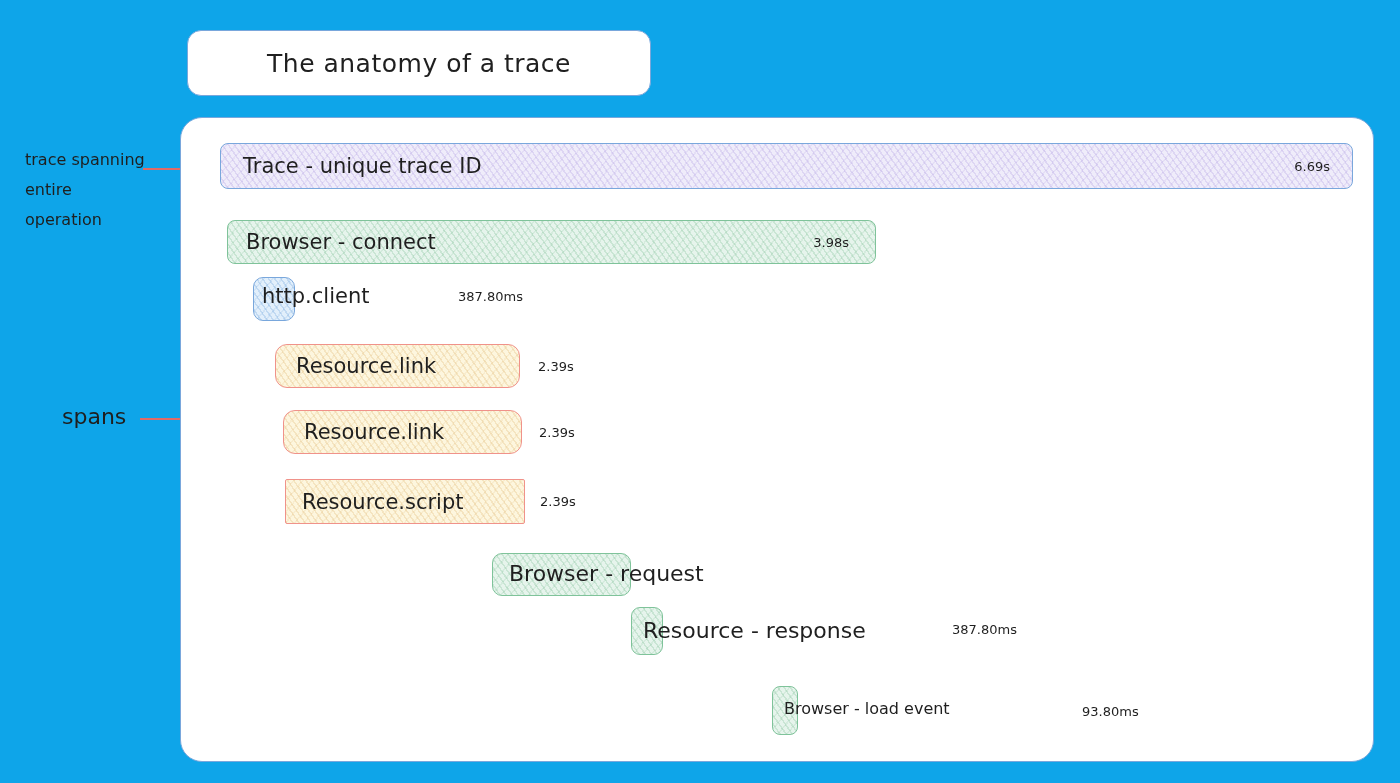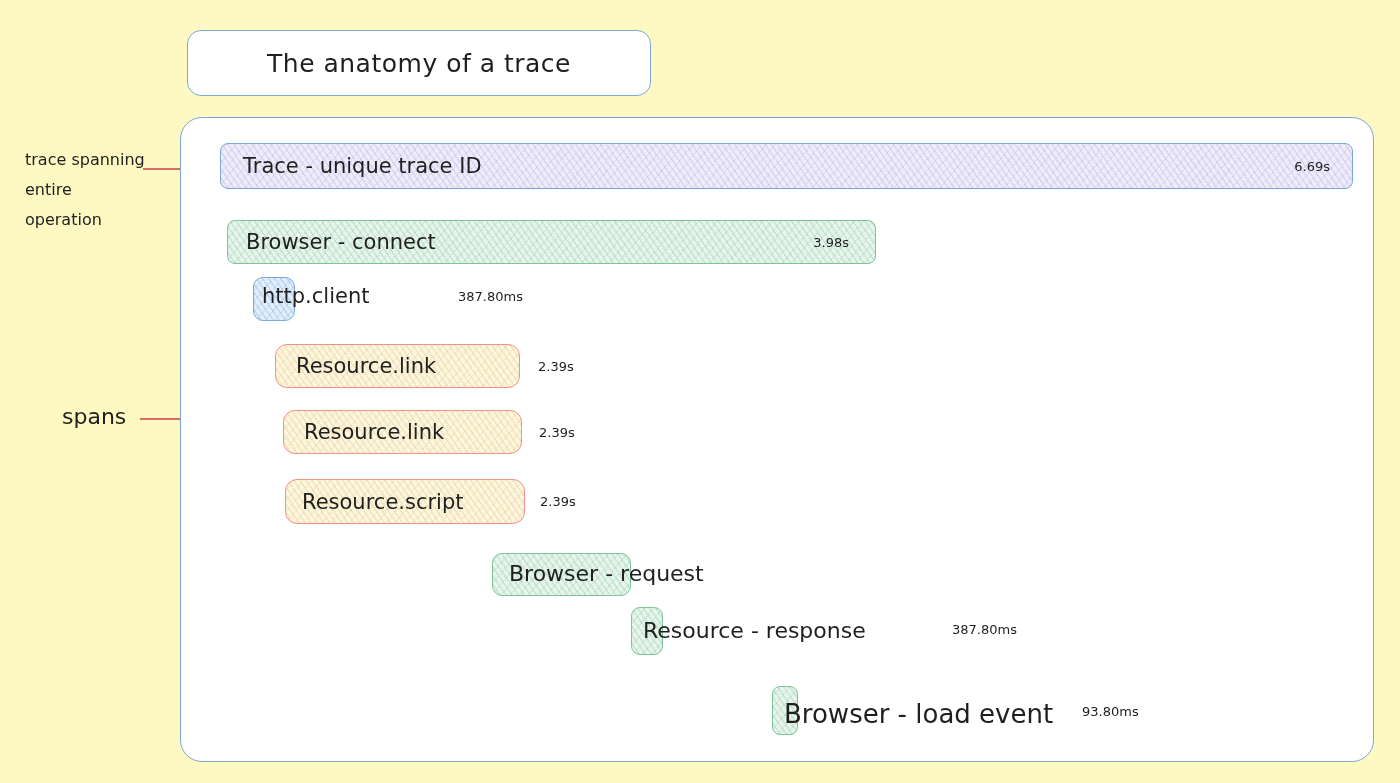--- a/index.html
+++ b/index.html
@@ -13,7 +13,7 @@
     position: relative;
     width: 1400px;
     height: 783px;
-    background: #fef9c3;
+    background: #0ea5e9;
     overflow: hidden;
   }
   .abs { position: absolute; }

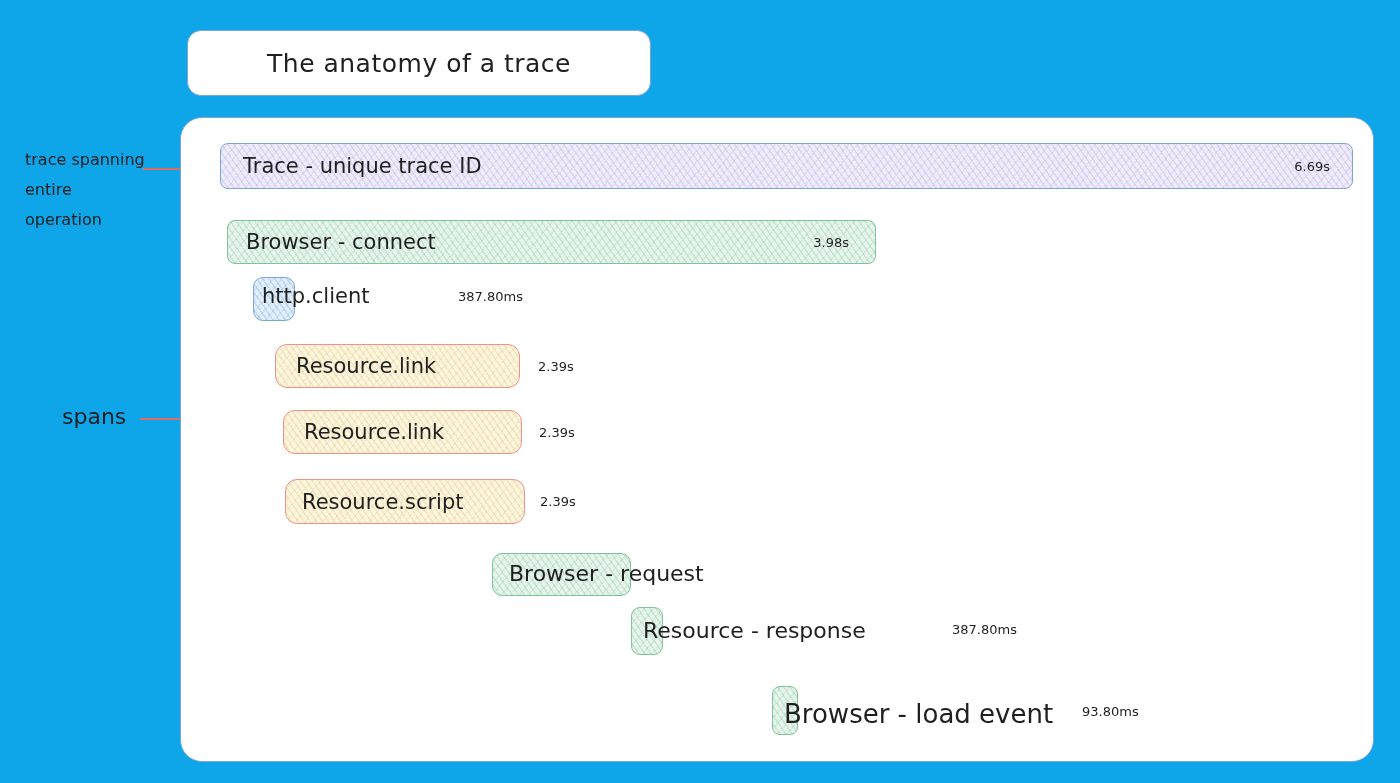--- a/index.html
+++ b/index.html
@@ -101,7 +101,7 @@
               display: flex; align-items: center; padding-left: 20px; box-sizing: border-box; }
   .res2-box { left: 283px; top: 410px; width: 239px; height: 44px; border-radius: 12px;
               display: flex; align-items: center; padding-left: 20px; box-sizing: border-box; }
-  .res3-box { left: 285px; top: 479px; width: 240px; height: 45px; border-radius: 12px;
+  .res3-box { left: 285px; top: 479px; width: 240px; height: 45px; border-radius: 2px;
               display: flex; align-items: center; padding-left: 16px; box-sizing: border-box; }
   .res1-dur { left: 538px; top: 359px; }
   .res2-dur { left: 539px; top: 425px; }

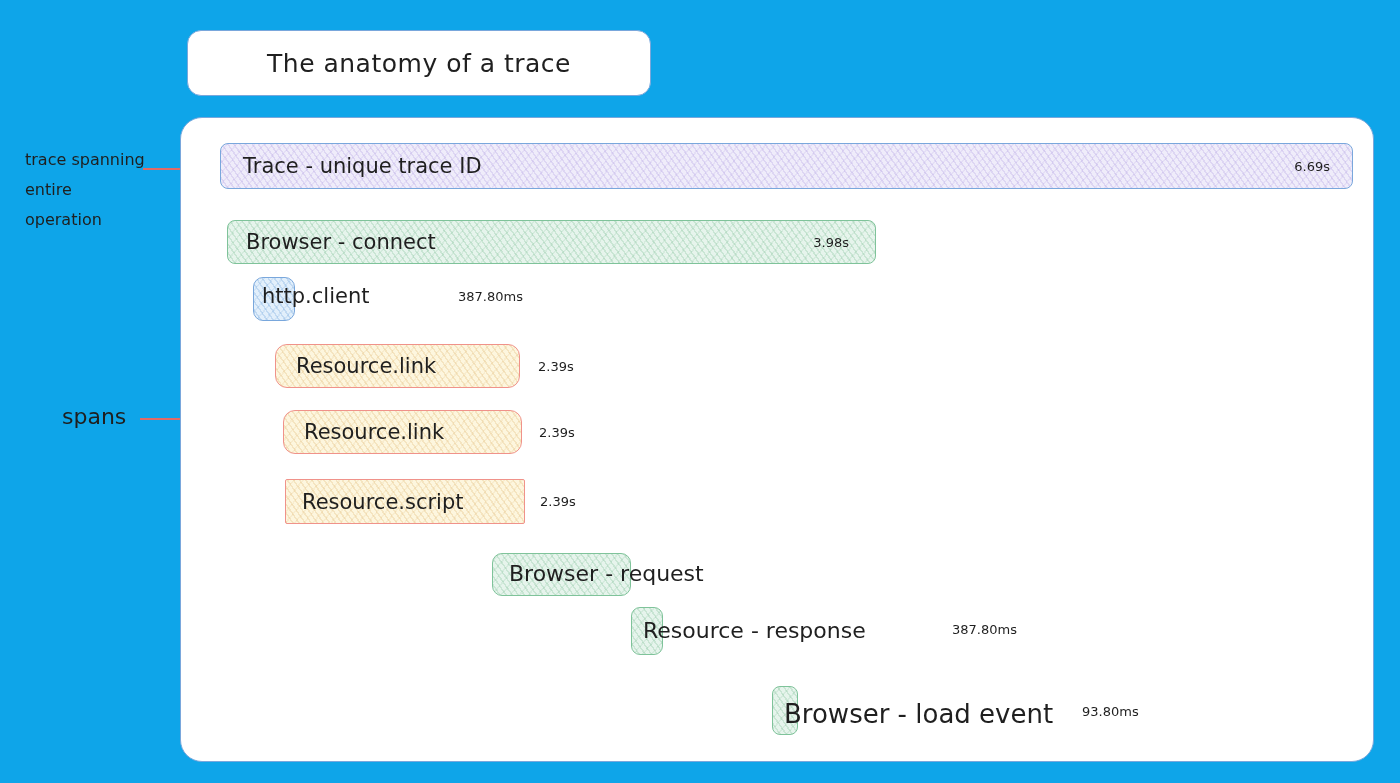--- a/index.html
+++ b/index.html
@@ -115,7 +115,7 @@
   .response-dur   { left: 952px; top: 622px; }
 
   .load-box   { left: 772px; top: 686px; width: 24px; height: 47px; border-radius: 8px; }
-  .load-label { left: 784px; top: 699px; font-size: 26px; white-space: nowrap; }
+  .load-label { left: 784px; top: 699px; font-size: 16px; white-space: nowrap; }
   .load-dur   { left: 1082px; top: 704px; }
 </style>
 </head>

